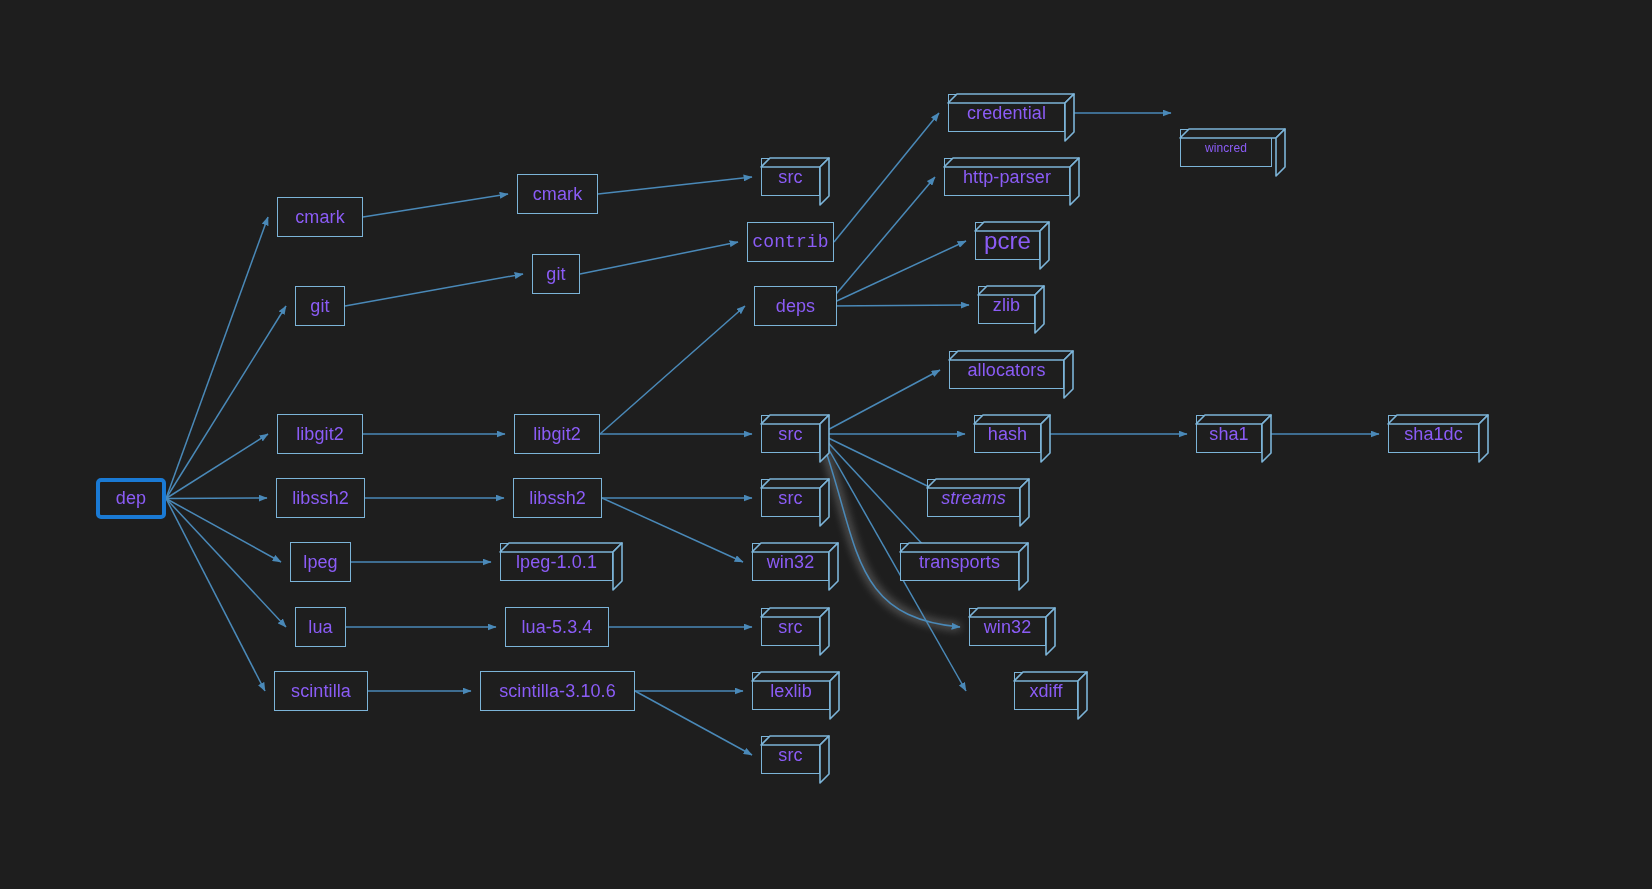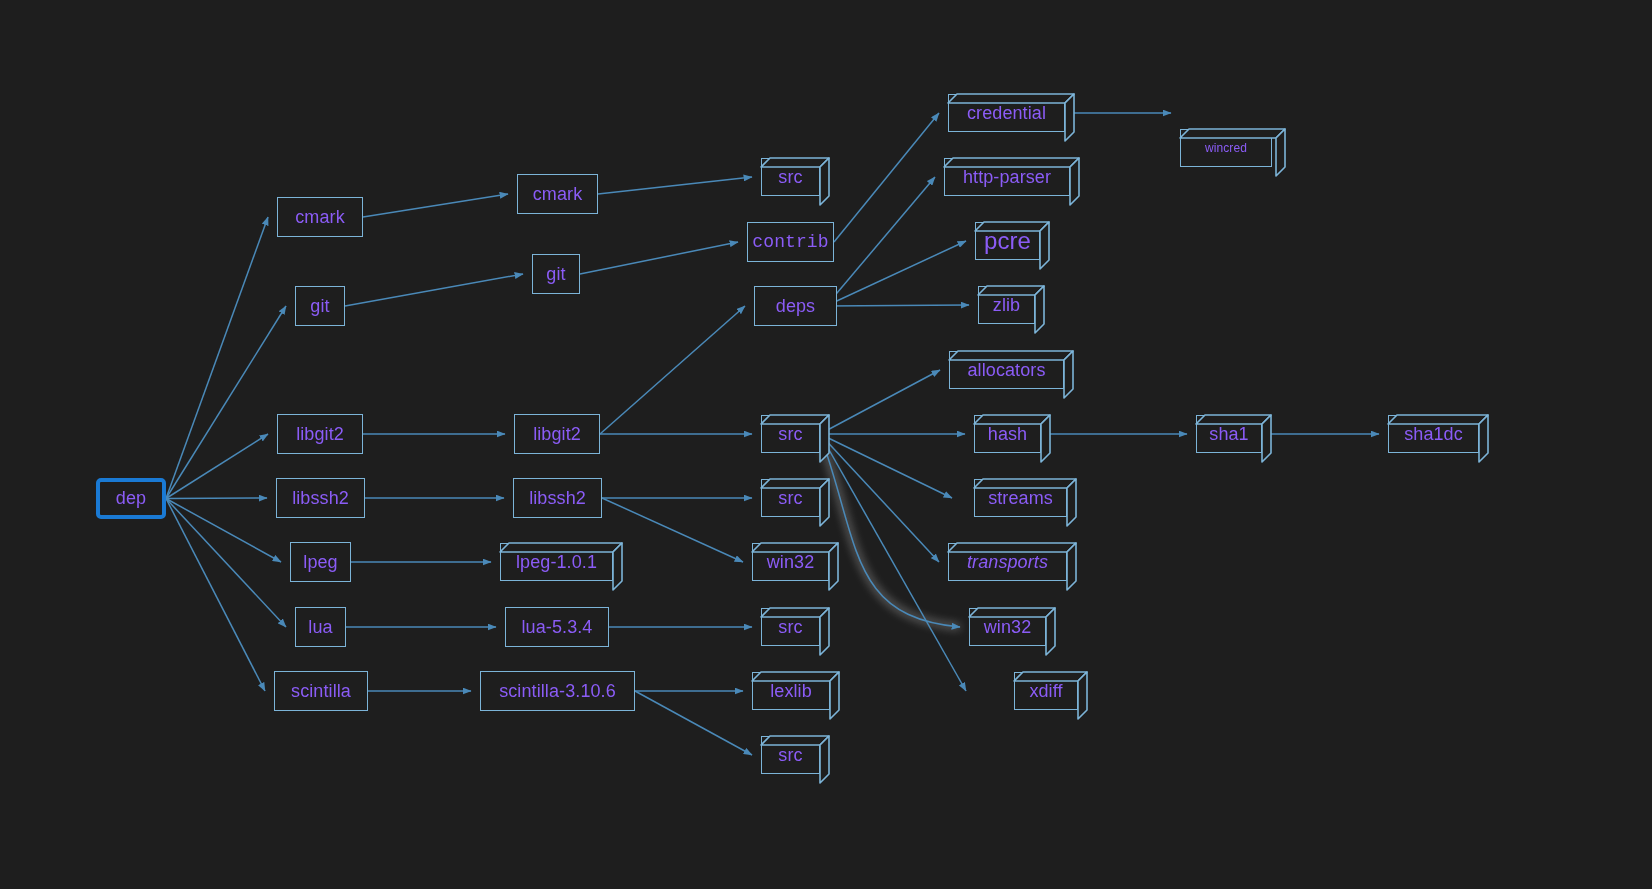--- a/index.html
+++ b/index.html
@@ -283,7 +283,7 @@
         </span>
         <span class="lbl">hash</span>
       </div>
-      <div class="node iso" style="left: 974px; top: 479px; width: 93px; height: 38px; font-size: 18px;">
+      <div class="node iso" style="left: 927px; top: 479px; width: 93px; height: 38px; font-size: 18px; font-style: italic;">
         <span class="top">
           <svg width="106" height="51">
             <path d="M1,10 L10,1 L103,1 L94,10 Z" fill="#1e1e1e" stroke="#7cb4d8" stroke-width="1.6" stroke-linejoin="round"></path>

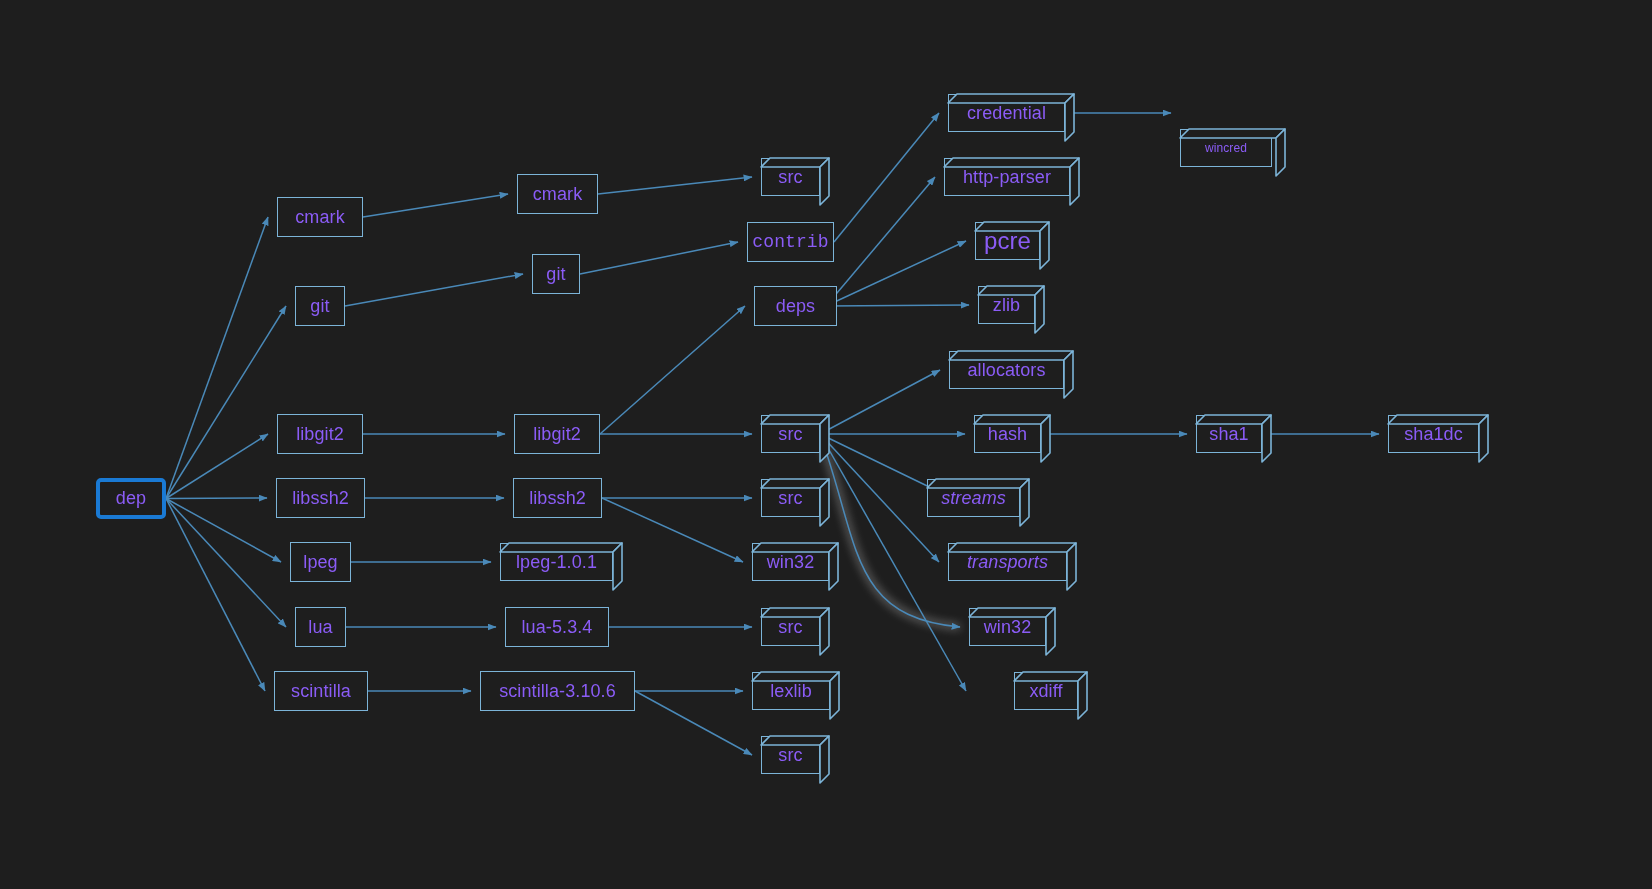--- a/index.html
+++ b/index.html
@@ -292,7 +292,7 @@
         </span>
         <span class="lbl">streams</span>
       </div>
-      <div class="node iso" style="left: 948px; top: 543px; width: 119px; height: 38px; font-size: 18px; font-style: italic;">
+      <div class="node iso" style="left: 900px; top: 543px; width: 119px; height: 38px; font-size: 18px;">
         <span class="top">
           <svg width="132" height="51">
             <path d="M1,10 L10,1 L129,1 L120,10 Z" fill="#1e1e1e" stroke="#7cb4d8" stroke-width="1.6" stroke-linejoin="round"></path>

